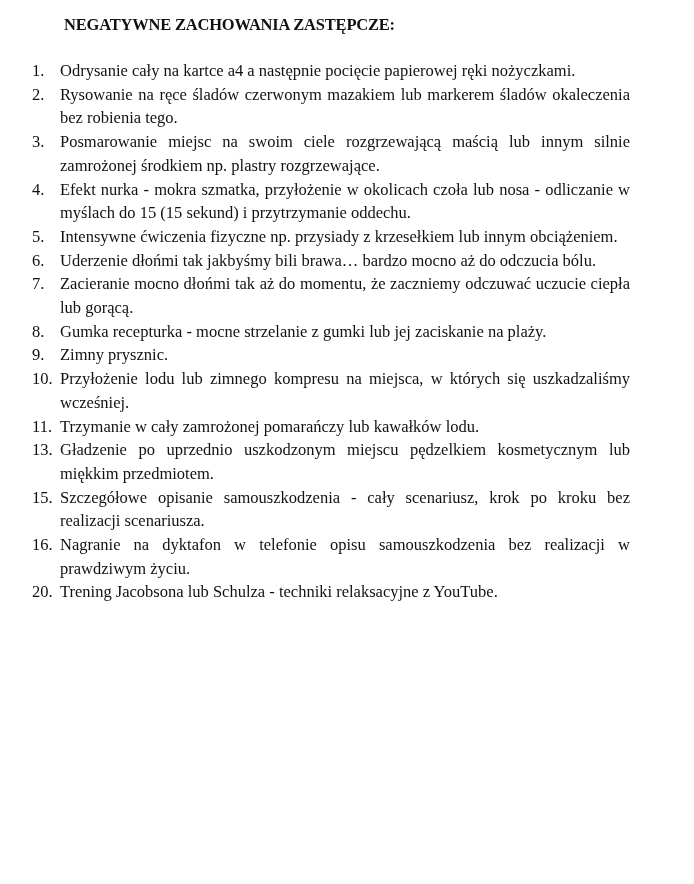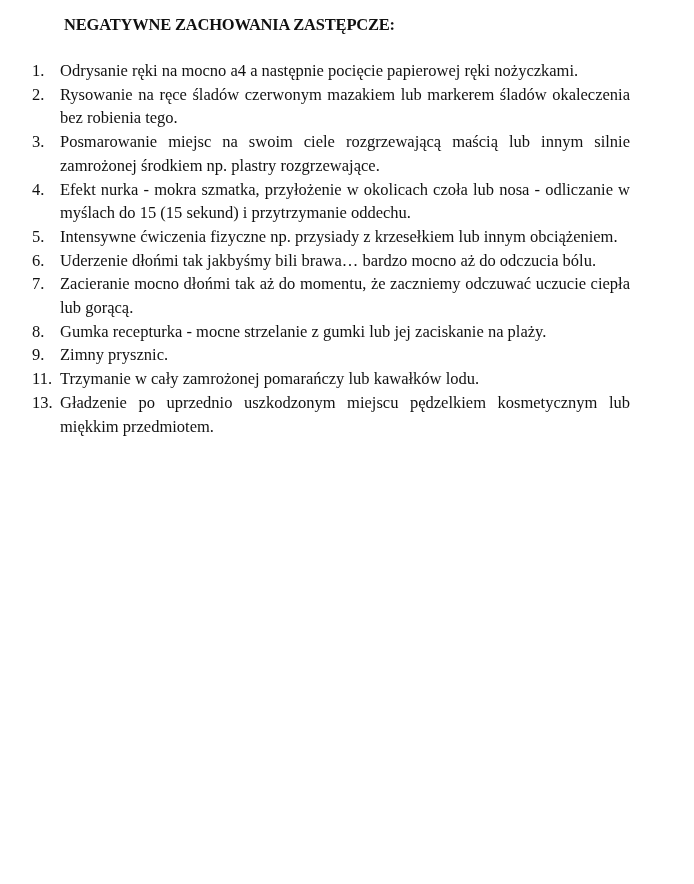--- a/index.html
+++ b/index.html
@@ -33,7 +33,7 @@
   <ol class="list">
     <li class="item">
         <span class="num">1.</span>
-        <span class="text">Odrysanie ręki na mocno a4 a następnie pocięcie papierowej ręki nożyczkami.</span>
+        <span class="text">Odrysanie cały na kartce a4 a następnie pocięcie papierowej ręki nożyczkami.</span>
       </li>
     <li class="item">
         <span class="num">2.</span>

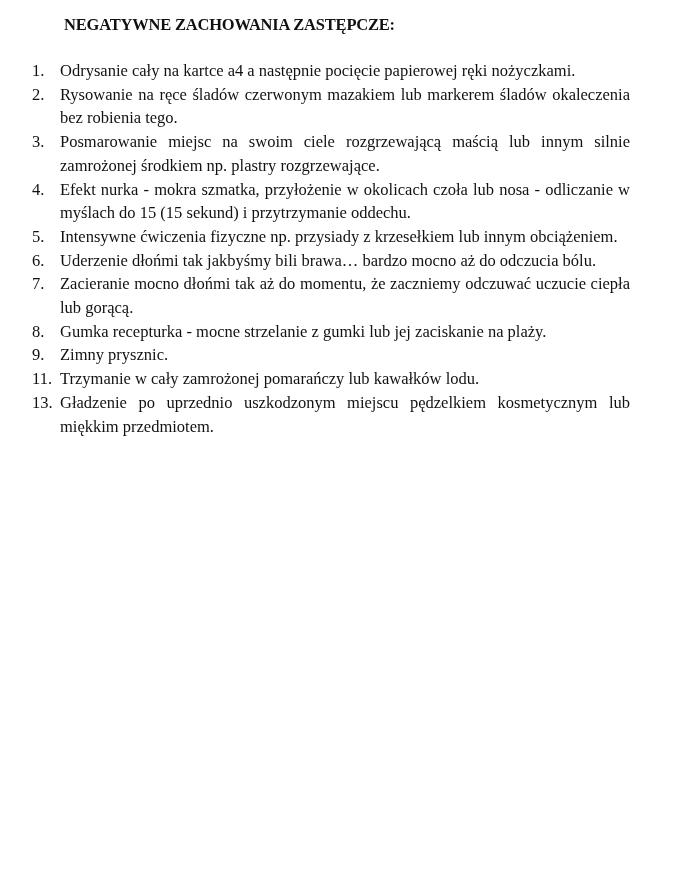--- a/index.html
+++ b/index.html
@@ -68,6 +68,10 @@
         <span class="text">Zimny prysznic.</span>
       </li>
     <li class="item">
+        <span class="num">10.</span>
+        <span class="text">Przyłożenie lodu lub zimnego kompresu na miejsca, w których się uszkadzaliśmy wcześniej.</span>
+      </li>
+    <li class="item">
         <span class="num">11.</span>
         <span class="text">Trzymanie w cały zamrożonej pomarańczy lub kawałków lodu.</span>
       </li>

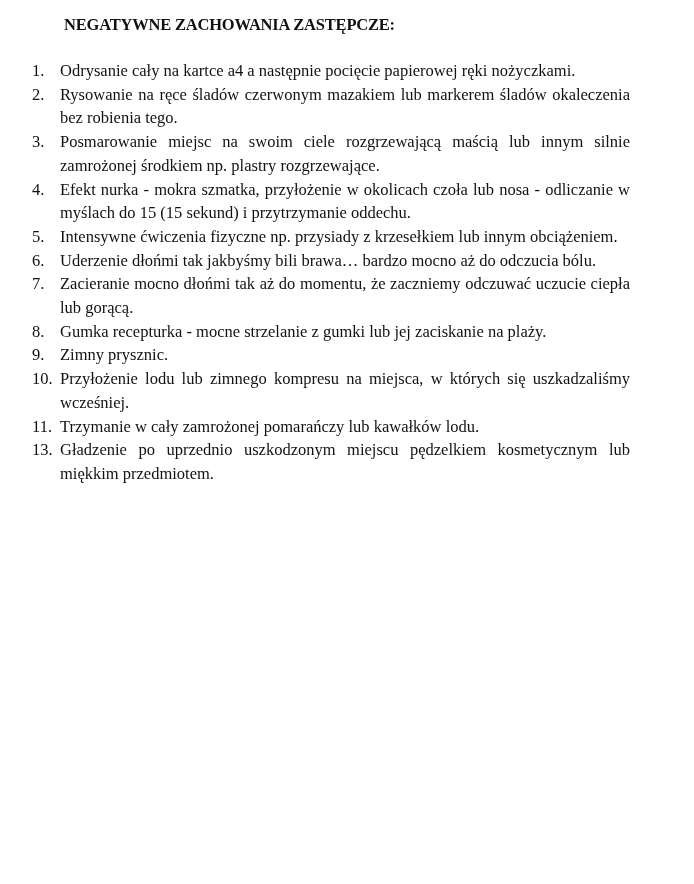--- a/index.html
+++ b/index.html
@@ -79,6 +79,10 @@
         <span class="num">13.</span>
         <span class="text">Gładzenie po uprzednio uszkodzonym miejscu pędzelkiem kosmetycznym lub miękkim przedmiotem.</span>
       </li>
+    <li class="item">
+        <span class="num">15.</span>
+        <span class="text">Szczegółowe opisanie samouszkodzenia - cały scenariusz, krok po kroku bez realizacji scenariusza.</span>
+      </li>
   </ol>
 </div>
 

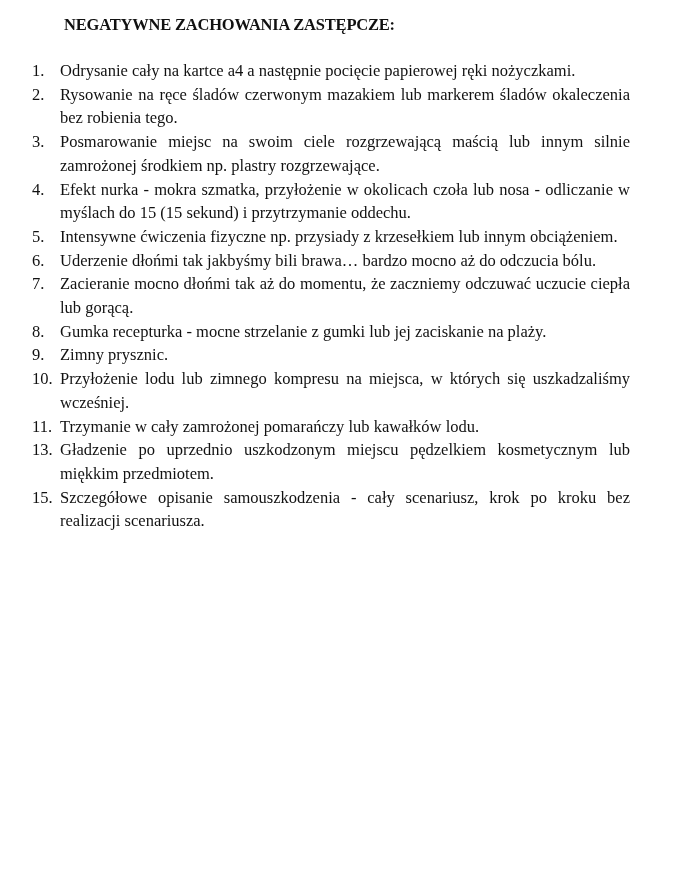--- a/index.html
+++ b/index.html
@@ -83,6 +83,10 @@
         <span class="num">15.</span>
         <span class="text">Szczegółowe opisanie samouszkodzenia - cały scenariusz, krok po kroku bez realizacji scenariusza.</span>
       </li>
+    <li class="item">
+        <span class="num">16.</span>
+        <span class="text">Nagranie na dyktafon w telefonie opisu samouszkodzenia bez realizacji w prawdziwym życiu.</span>
+      </li>
   </ol>
 </div>
 

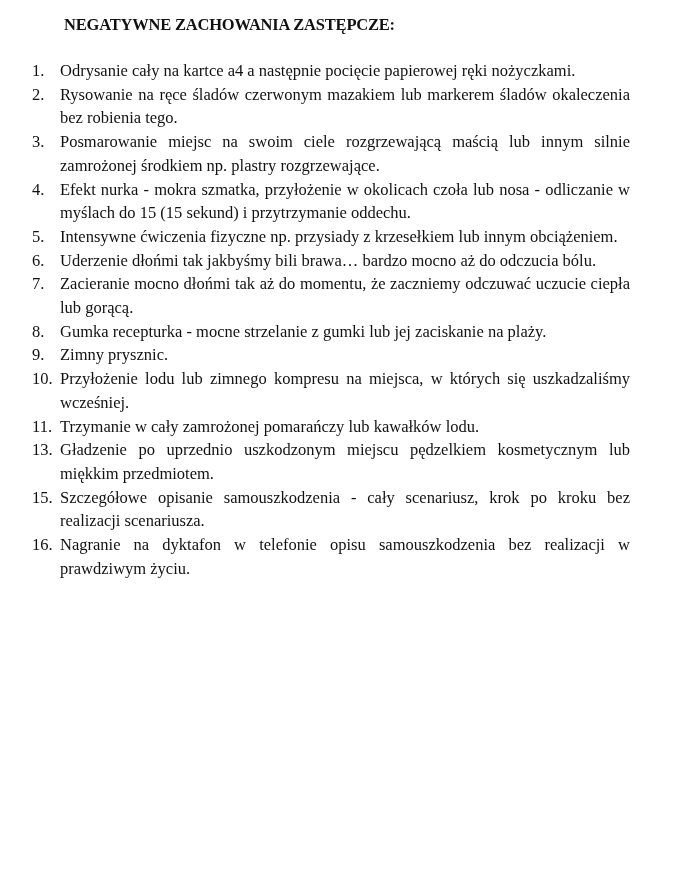--- a/index.html
+++ b/index.html
@@ -87,6 +87,10 @@
         <span class="num">16.</span>
         <span class="text">Nagranie na dyktafon w telefonie opisu samouszkodzenia bez realizacji w prawdziwym życiu.</span>
       </li>
+    <li class="item">
+        <span class="num">20.</span>
+        <span class="text">Trening Jacobsona lub Schulza - techniki relaksacyjne z YouTube.</span>
+      </li>
   </ol>
 </div>
 

